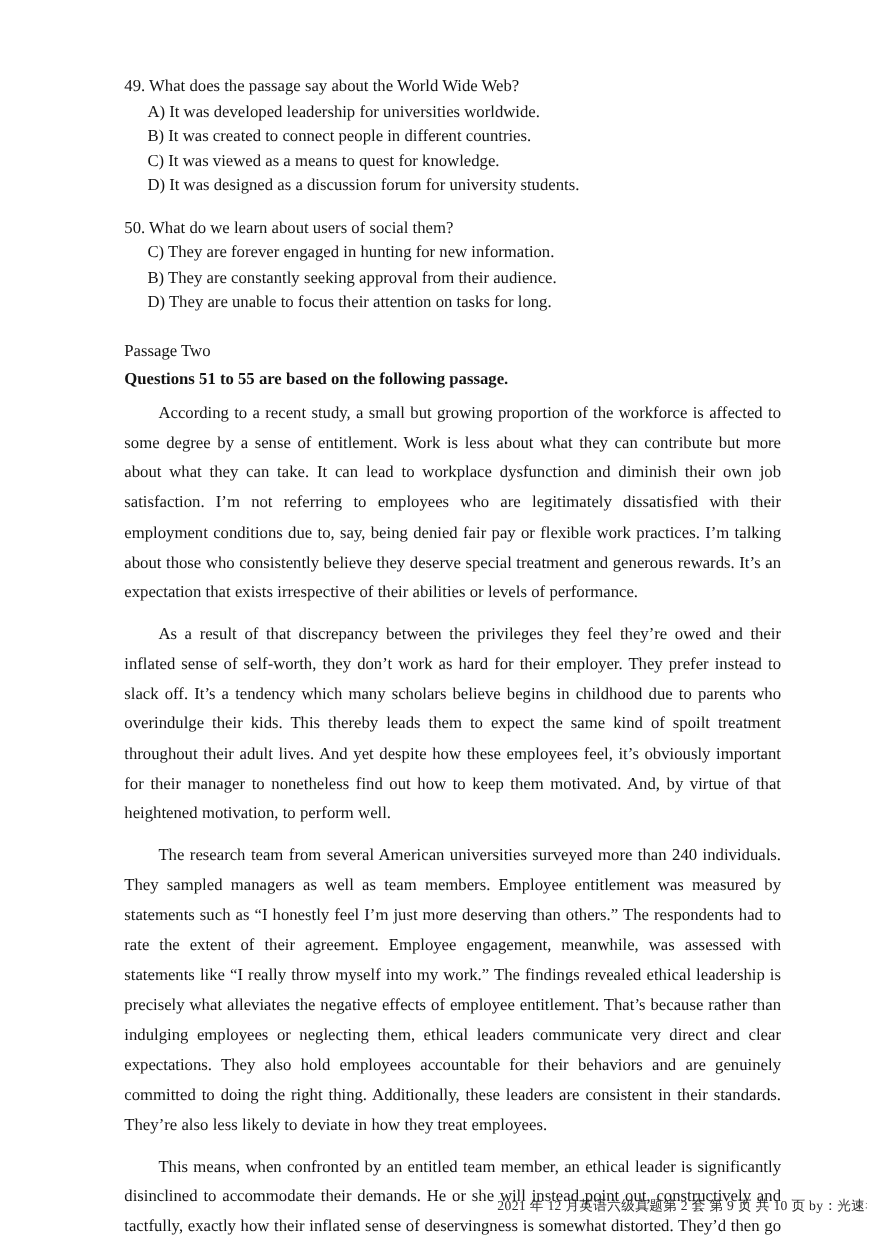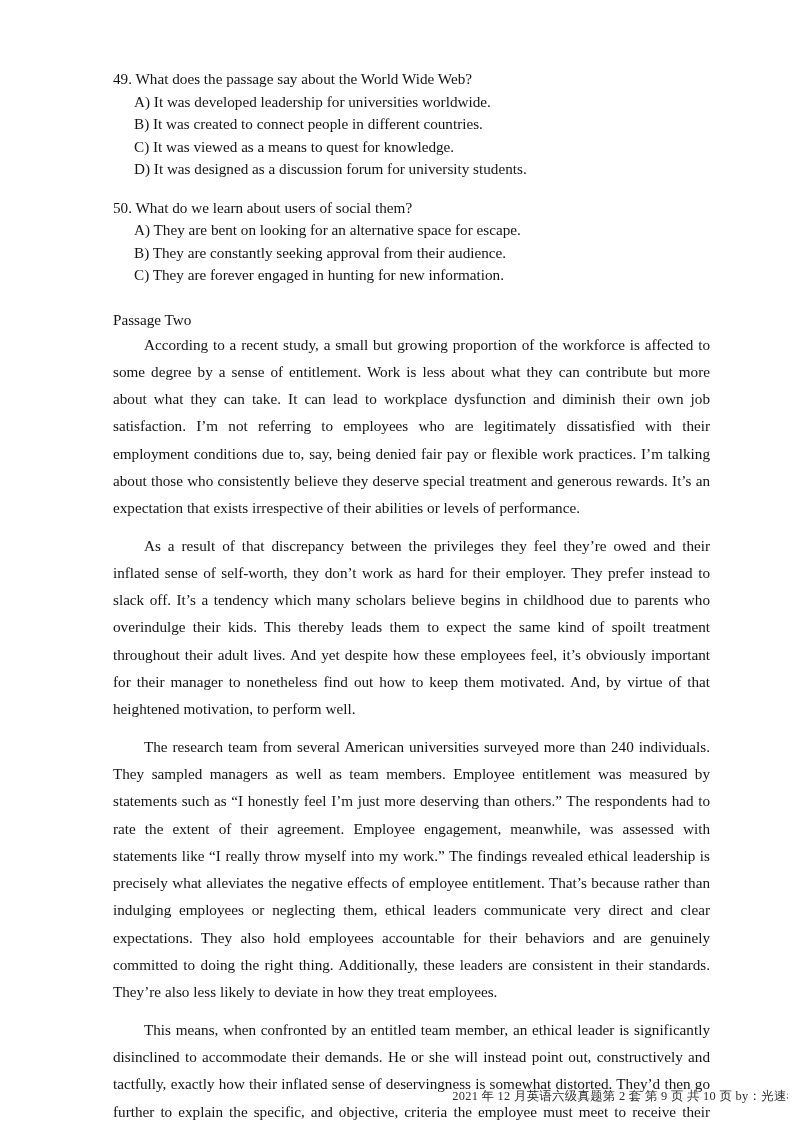--- a/index.html
+++ b/index.html
@@ -120,7 +120,6 @@
         <span>What do we learn about users of social them?</span>
       </div>
       <ul class="options">
-        <li class="option">A) They are bent on looking for an alternative space for escape.</li>
         <li class="option">B) They are constantly seeking approval from their audience.</li>
         <li class="option">C) They are forever engaged in hunting for new information.</li>
       </ul>

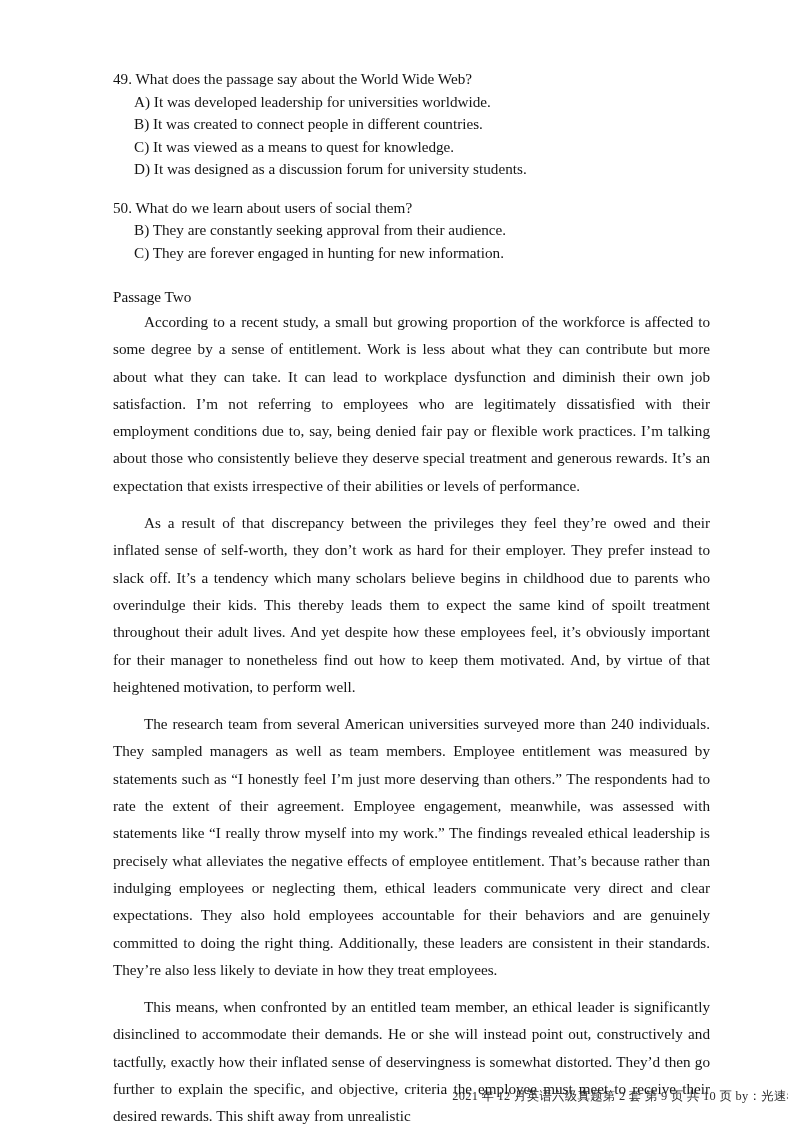--- a/index.html
+++ b/index.html
@@ -120,8 +120,8 @@
         <span>What do we learn about users of social them?</span>
       </div>
       <ul class="options">
+        <li class="option">C) They are forever engaged in hunting for new information.</li>
         <li class="option">B) They are constantly seeking approval from their audience.</li>
-        <li class="option">C) They are forever engaged in hunting for new information.</li>
       </ul>
     </div>
 

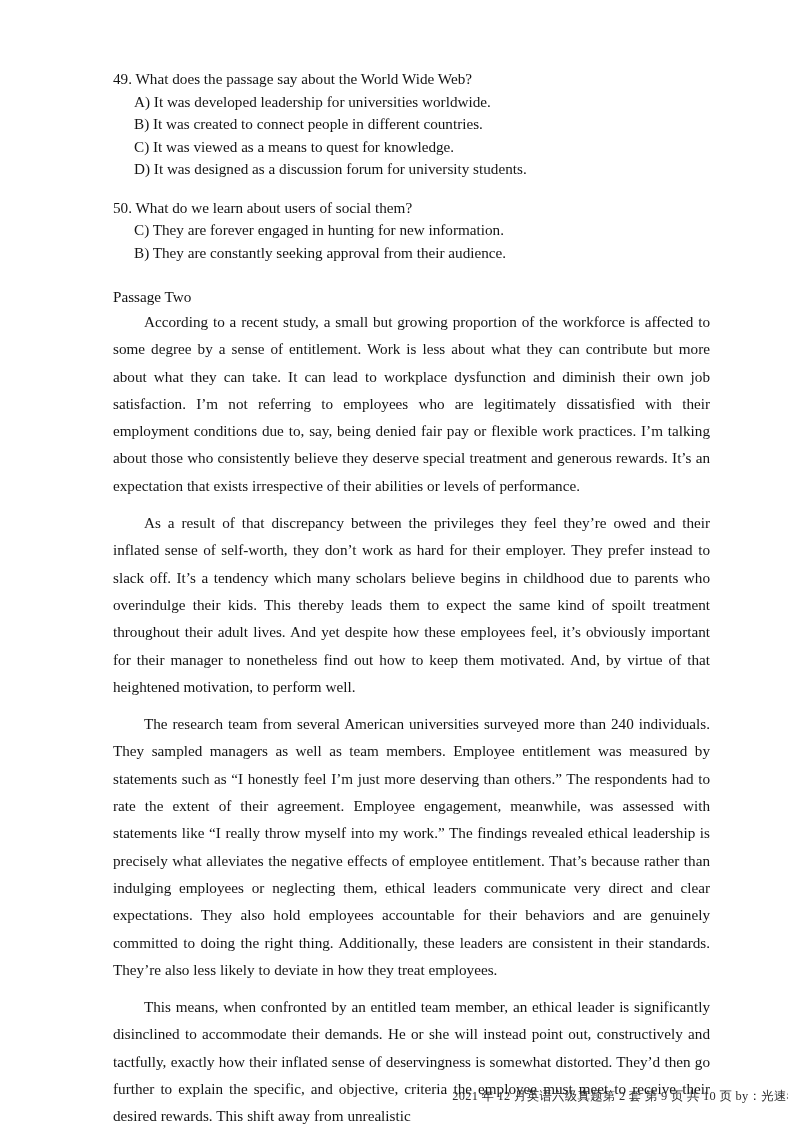--- a/index.html
+++ b/index.html
@@ -122,6 +122,7 @@
       <ul class="options">
         <li class="option">C) They are forever engaged in hunting for new information.</li>
         <li class="option">B) They are constantly seeking approval from their audience.</li>
+        <li class="option">D) They are unable to focus their attention on tasks for long.</li>
       </ul>
     </div>
 

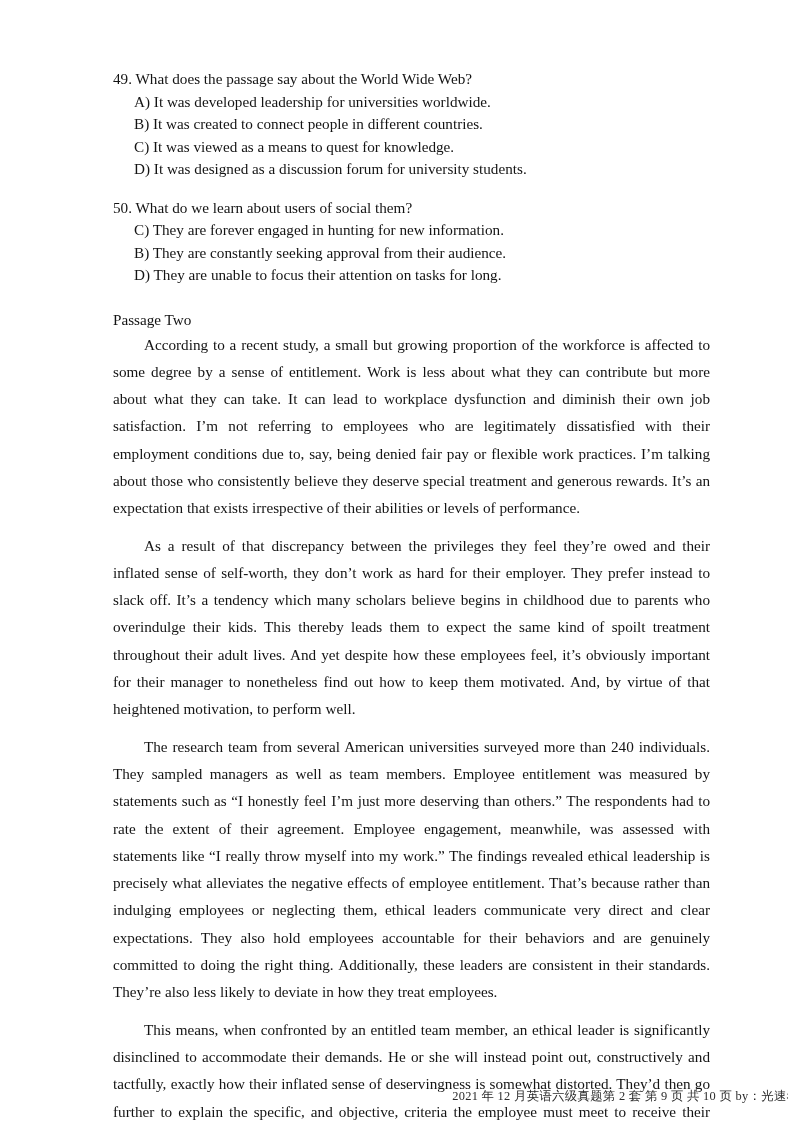--- a/index.html
+++ b/index.html
@@ -127,6 +127,7 @@
     </div>
 
     <div class="passage-heading">Passage Two</div>
+    <div class="passage-subheading">Questions 51 to 55 are based on the following passage.</div>
 
     <p class="para">According to a recent study, a small but growing proportion of the workforce is affected to some degree by a sense of entitlement. Work is less about what they can contribute but more about what they can take. It can lead to workplace dysfunction and diminish their own job satisfaction. I’m not referring to employees who are legitimately dissatisfied with their employment conditions due to, say, being denied fair pay or flexible work practices. I’m talking about those who consistently believe they deserve special treatment and generous rewards. It’s an expectation that exists irrespective of their abilities or levels of performance.</p>
     <p class="para">As a result of that discrepancy between the privileges they feel they’re owed and their inflated sense of self-worth, they don’t work as hard for their employer. They prefer instead to slack off. It’s a tendency which many scholars believe begins in childhood due to parents who overindulge their kids. This thereby leads them to expect the same kind of spoilt treatment throughout their adult lives. And yet despite how these employees feel, it’s obviously important for their manager to nonetheless find out how to keep them motivated. And, by virtue of that heightened motivation, to perform well.</p>

